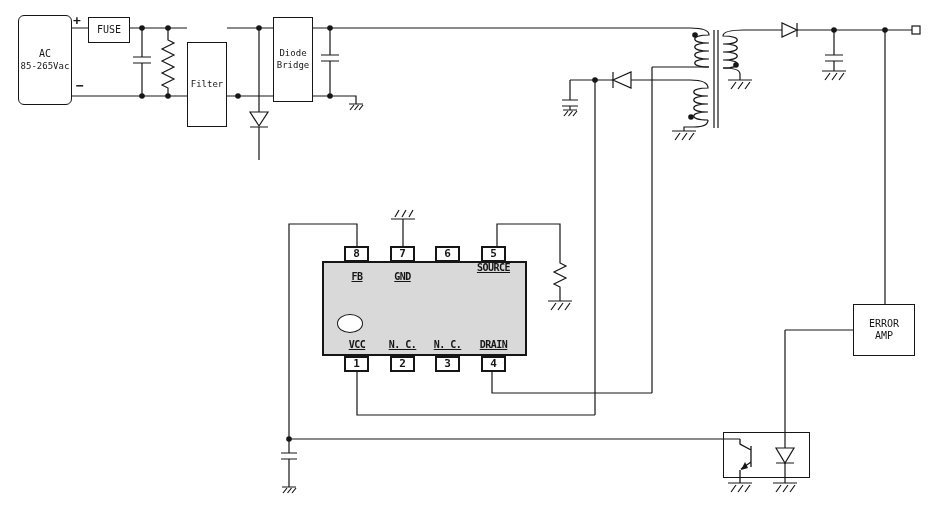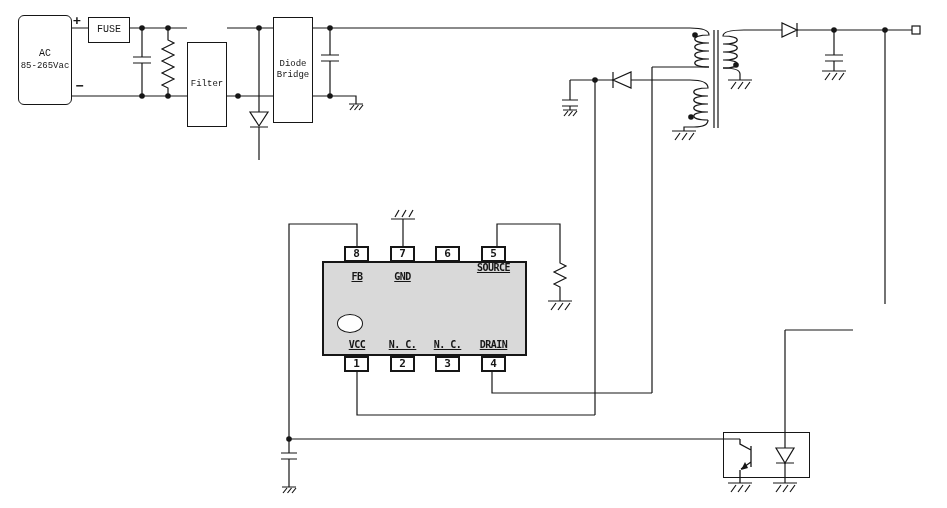--- a/index.html
+++ b/index.html
@@ -8,7 +8,7 @@
   .stage svg{position:absolute;left:0;top:0;z-index:1;}
   .box{position:absolute;box-sizing:border-box;border:1.6px solid #161616;background:transparent;
        display:flex;flex-direction:column;align-items:center;justify-content:center;
-       text-align:right;z-index:2;line-height:1.25;font-family:Liberation Mono, monospace;}
+       text-align:right;z-index:2;line-height:1.25;}
   .lbl-10{font-size:10px;}
   .lbl-9{font-size:9px;}
   .sign{position:absolute;z-index:2;font-size:13px;font-weight:bold;}

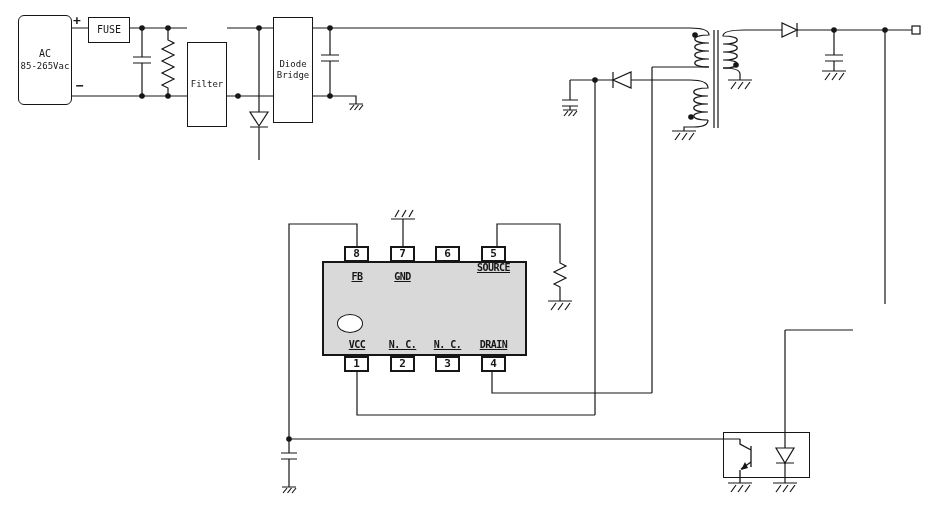--- a/index.html
+++ b/index.html
@@ -145,7 +145,7 @@
     <div>Filter</div>
   </div>
 
-  <div class="box lbl-9" style="left:273px;top:17px;width:40px;height:106px;">
+  <div class="box lbl-9" style="left:273px;top:17px;width:40px;height:85px;">
     <div>Diode</div>
     <div>Bridge</div>
   </div>

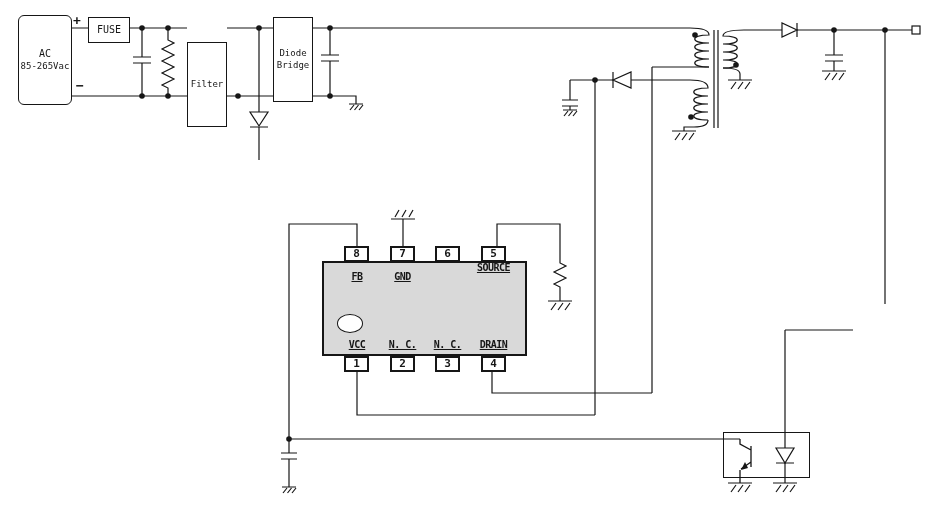--- a/index.html
+++ b/index.html
@@ -150,6 +150,10 @@
     <div>Bridge</div>
   </div>
 
+  <div class="box lbl-10" style="left:853px;top:304px;width:62px;height:52px;">
+    <div>ERROR</div>
+    <div>AMP</div>
+  </div>
 
   <div class="box" style="left:723px;top:432px;width:87px;height:46px;border-width:1.3px;z-index:0;"></div>
 

